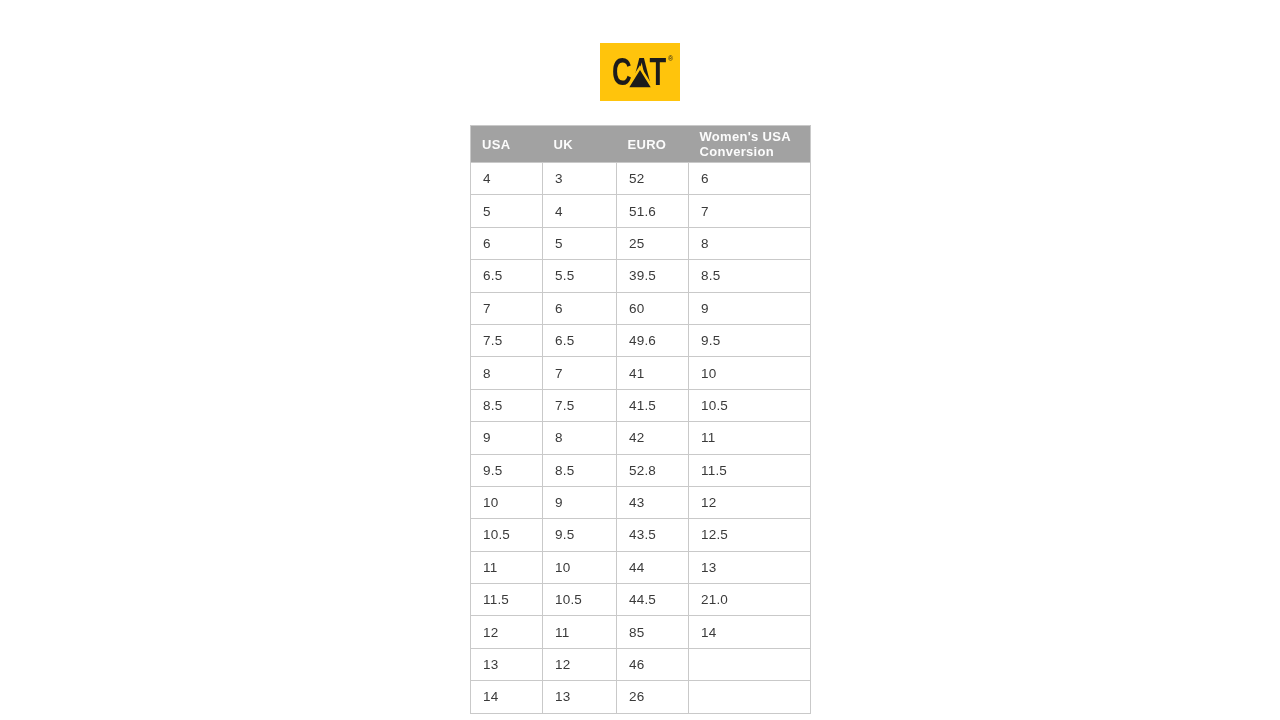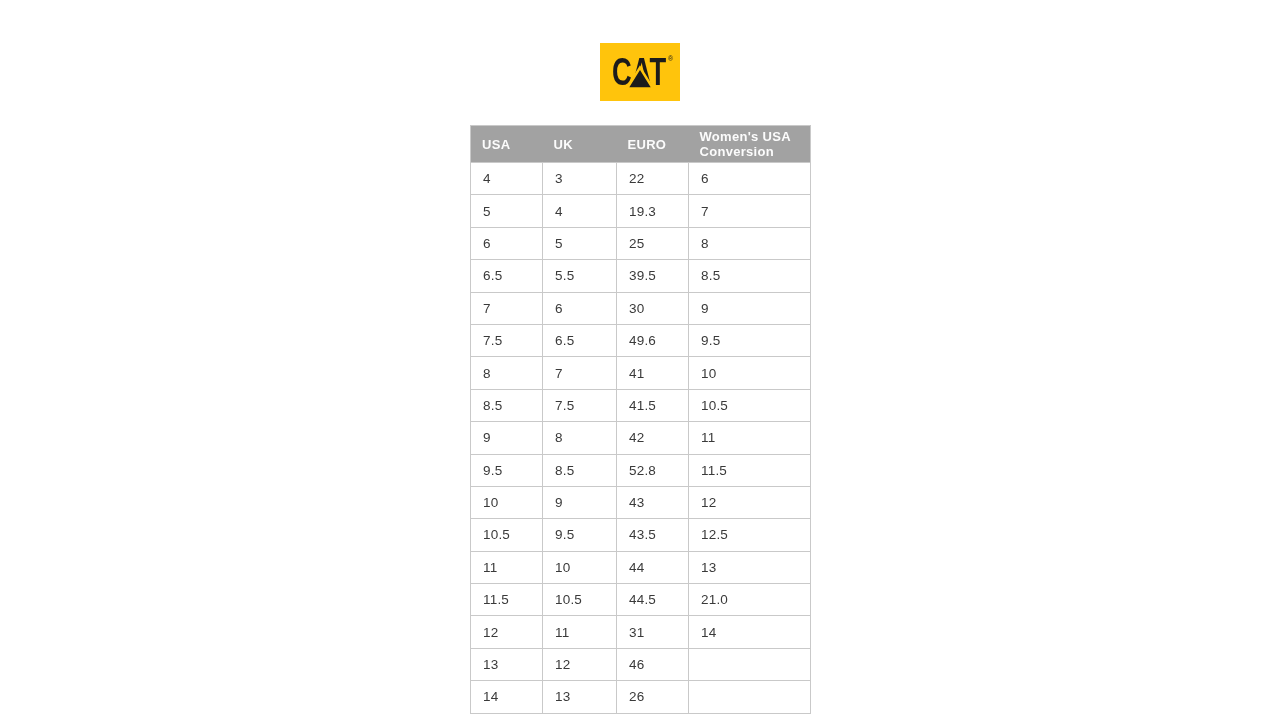--- a/index.html
+++ b/index.html
@@ -94,7 +94,7 @@
     <tr>
           <td>4</td>
           <td>3</td>
-          <td>22</td>
+          <td>52</td>
           <td>6</td>
         </tr>
         <tr>

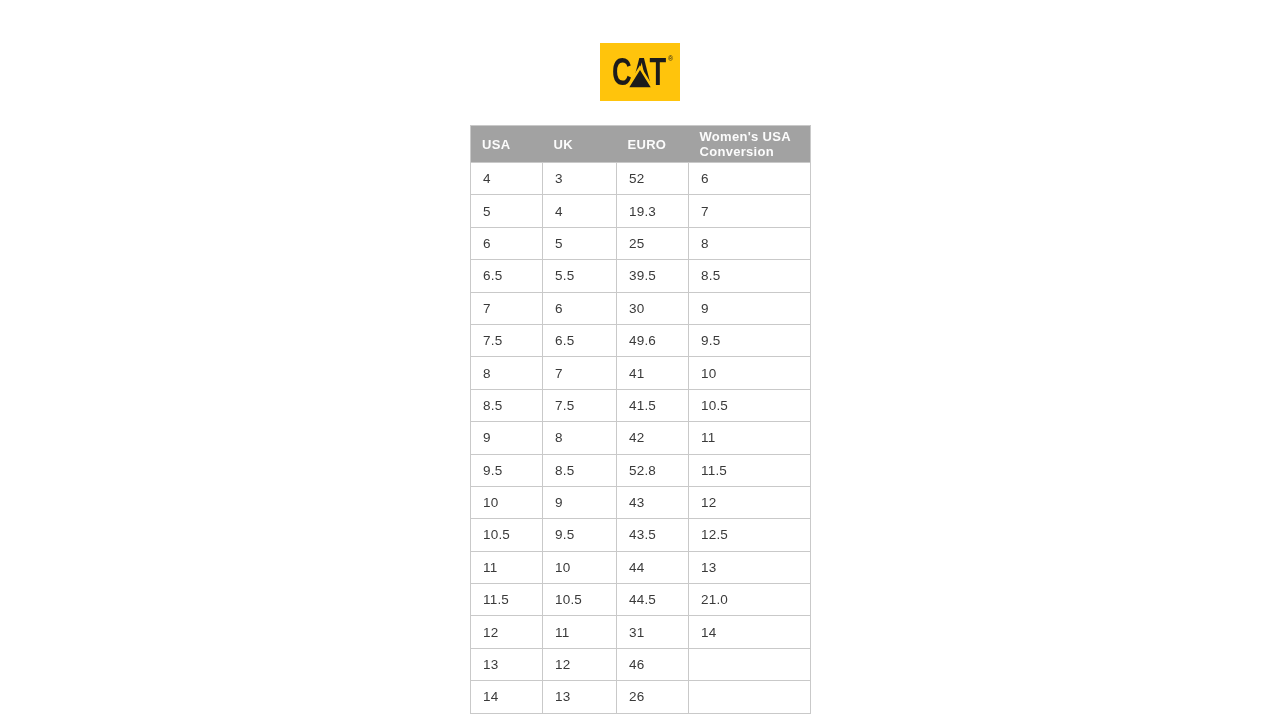--- a/index.html
+++ b/index.html
@@ -100,7 +100,7 @@
         <tr>
           <td>5</td>
           <td>4</td>
-          <td>19.3</td>
+          <td>51.6</td>
           <td>7</td>
         </tr>
         <tr>

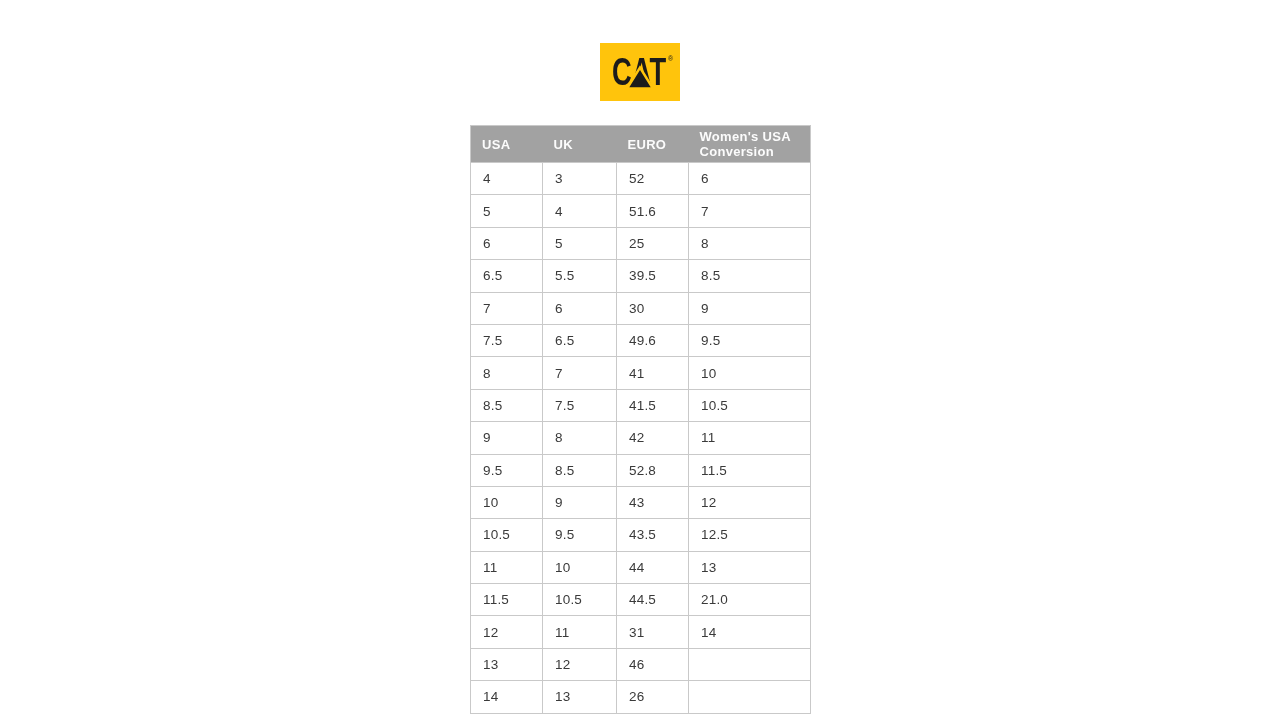--- a/index.html
+++ b/index.html
@@ -118,7 +118,7 @@
         <tr>
           <td>7</td>
           <td>6</td>
-          <td>30</td>
+          <td>60</td>
           <td>9</td>
         </tr>
         <tr>

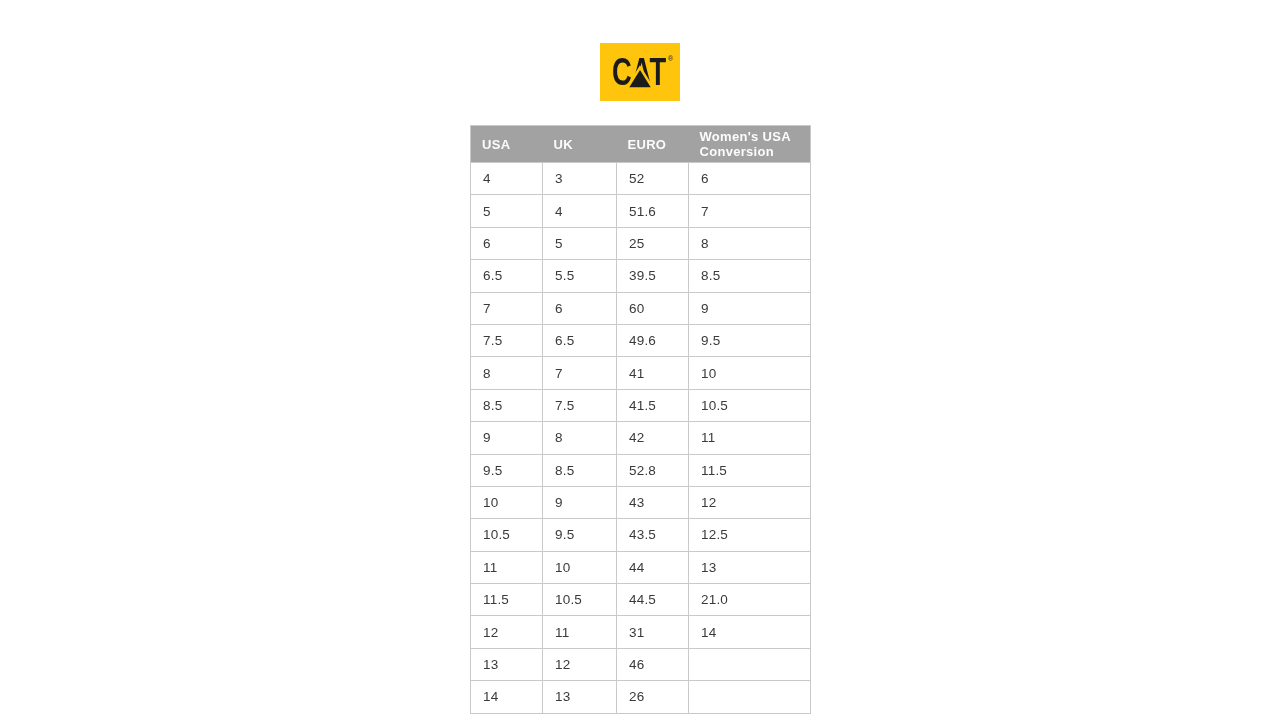--- a/index.html
+++ b/index.html
@@ -178,7 +178,7 @@
         <tr>
           <td>12</td>
           <td>11</td>
-          <td>31</td>
+          <td>85</td>
           <td>14</td>
         </tr>
         <tr>

